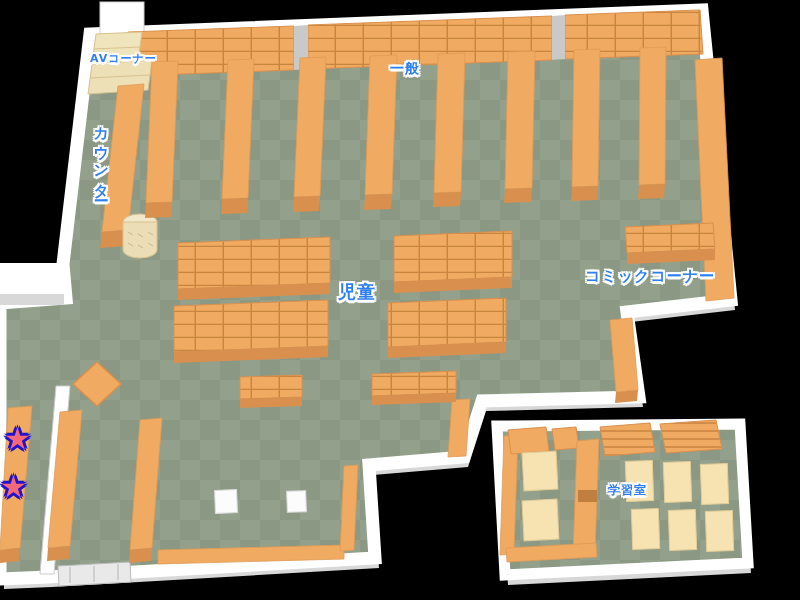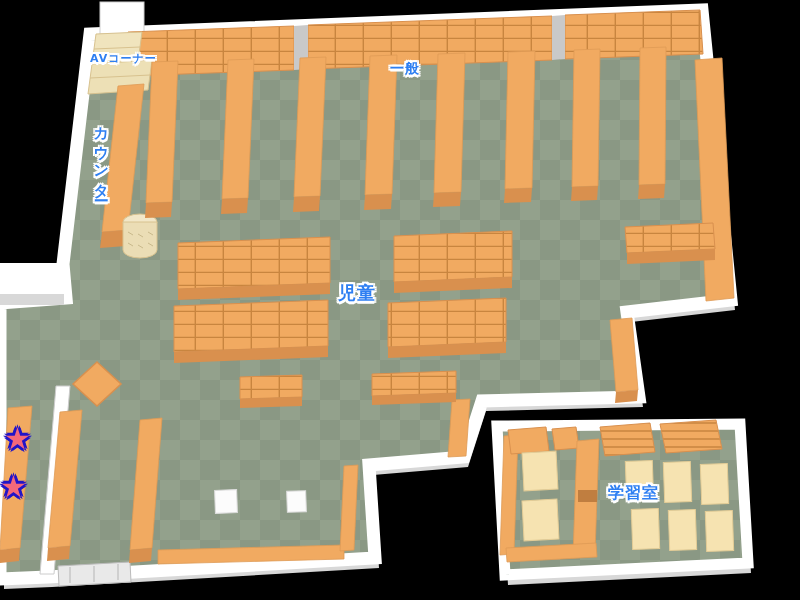--- a/index.html
+++ b/index.html
@@ -157,6 +157,7 @@
   <div class="label" style="left:390px;top:60px;font-size:14px;">一般</div>
   <div class="label vertical" style="left:92px;top:116px;font-size:15px;">カウンター</div>
   <div class="label" style="left:338px;top:283px;font-size:18px;">児童</div>
+  <div class="label" style="left:585px;top:268px;font-size:15px;">コミックコーナー</div>
   <div class="label" style="left:608px;top:484px;font-size:16px;">学習室</div>
 
   <span class="star" style="left:4px;top:424px;">★</span>

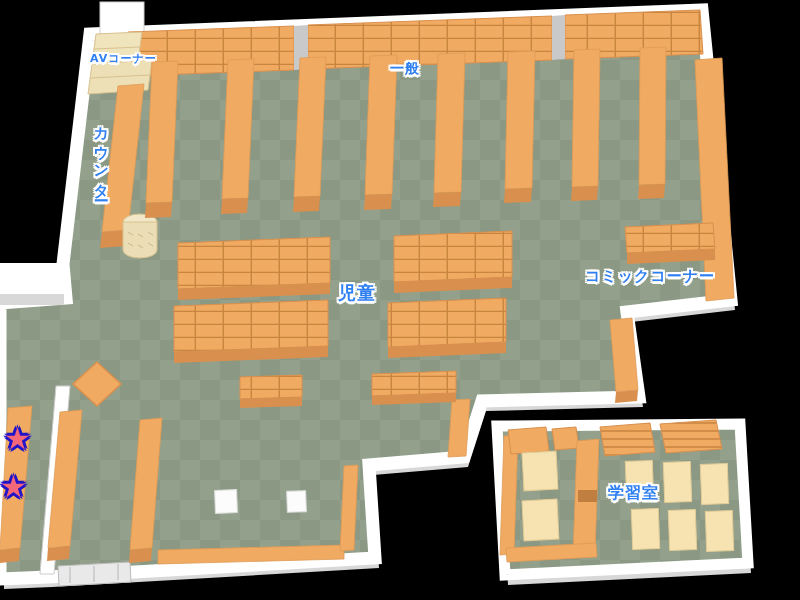--- a/index.html
+++ b/index.html
@@ -156,7 +156,7 @@
   <div class="label" style="left:90px;top:53px;font-size:11px;">AVコーナー</div>
   <div class="label" style="left:390px;top:60px;font-size:14px;">一般</div>
   <div class="label vertical" style="left:92px;top:116px;font-size:15px;">カウンター</div>
-  <div class="label" style="left:338px;top:283px;font-size:18px;">児童</div>
+  <div class="label" style="left:338px;top:283px;font-size:18px;font-family:Liberation Mono, monospace;">児童</div>
   <div class="label" style="left:585px;top:268px;font-size:15px;">コミックコーナー</div>
   <div class="label" style="left:608px;top:484px;font-size:16px;">学習室</div>
 

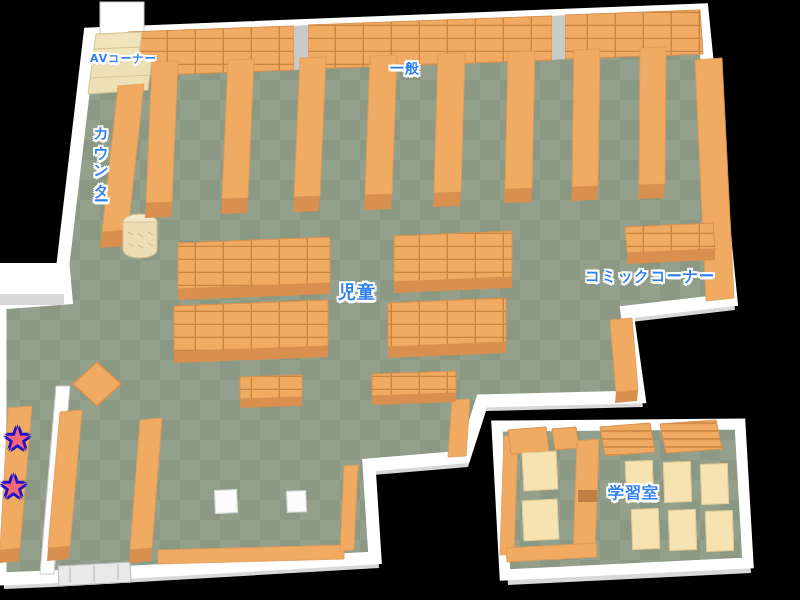--- a/index.html
+++ b/index.html
@@ -158,7 +158,7 @@
   <div class="label vertical" style="left:92px;top:116px;font-size:15px;">カウンター</div>
   <div class="label" style="left:338px;top:283px;font-size:18px;font-family:Liberation Mono, monospace;">児童</div>
   <div class="label" style="left:585px;top:268px;font-size:15px;">コミックコーナー</div>
-  <div class="label" style="left:608px;top:484px;font-size:16px;">学習室</div>
+  <div class="label" style="left:608px;top:484px;font-size:12px;">学習室</div>
 
   <span class="star" style="left:4px;top:424px;">★</span>
   <span class="star" style="left:0px;top:472px;">★</span>

